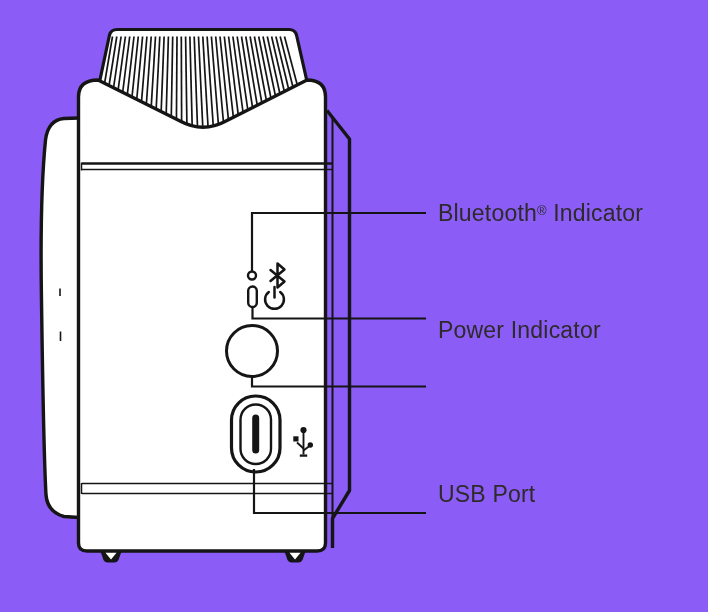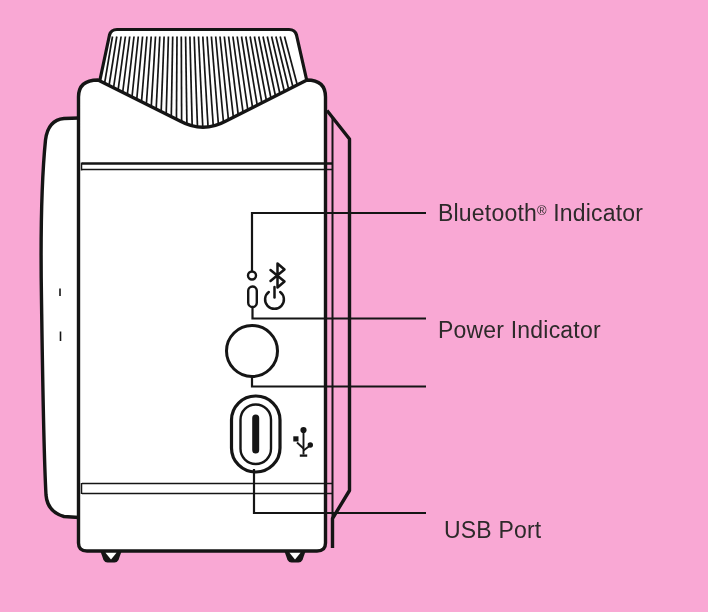--- a/index.html
+++ b/index.html
@@ -4,7 +4,7 @@
 <style>
   html,body{margin:0;padding:0;background:#fff;}
   .stage{
-    position:relative;width:708px;height:612px;background:#f9a8d4;overflow:hidden;
+    position:relative;width:708px;height:612px;background:#8b5cf6;overflow:hidden;
     font-family:"Liberation Sans","DejaVu Sans",sans-serif;
   }
   .stage svg{position:absolute;left:0;top:0;}

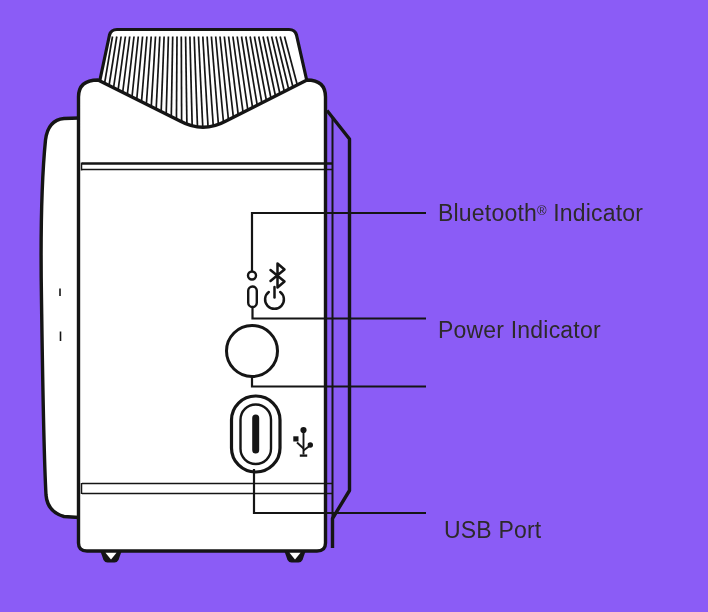--- a/index.html
+++ b/index.html
@@ -16,7 +16,7 @@
   .lbl-bt{top:200px;}
   .lbl-pi{top:317px;}
   .lbl-pp{top:373px;}
-  .lbl-usb{top:517px;margin-left:6px;}
+  .lbl-usb{top:481px;}
 </style>
 </head>
 <body>

